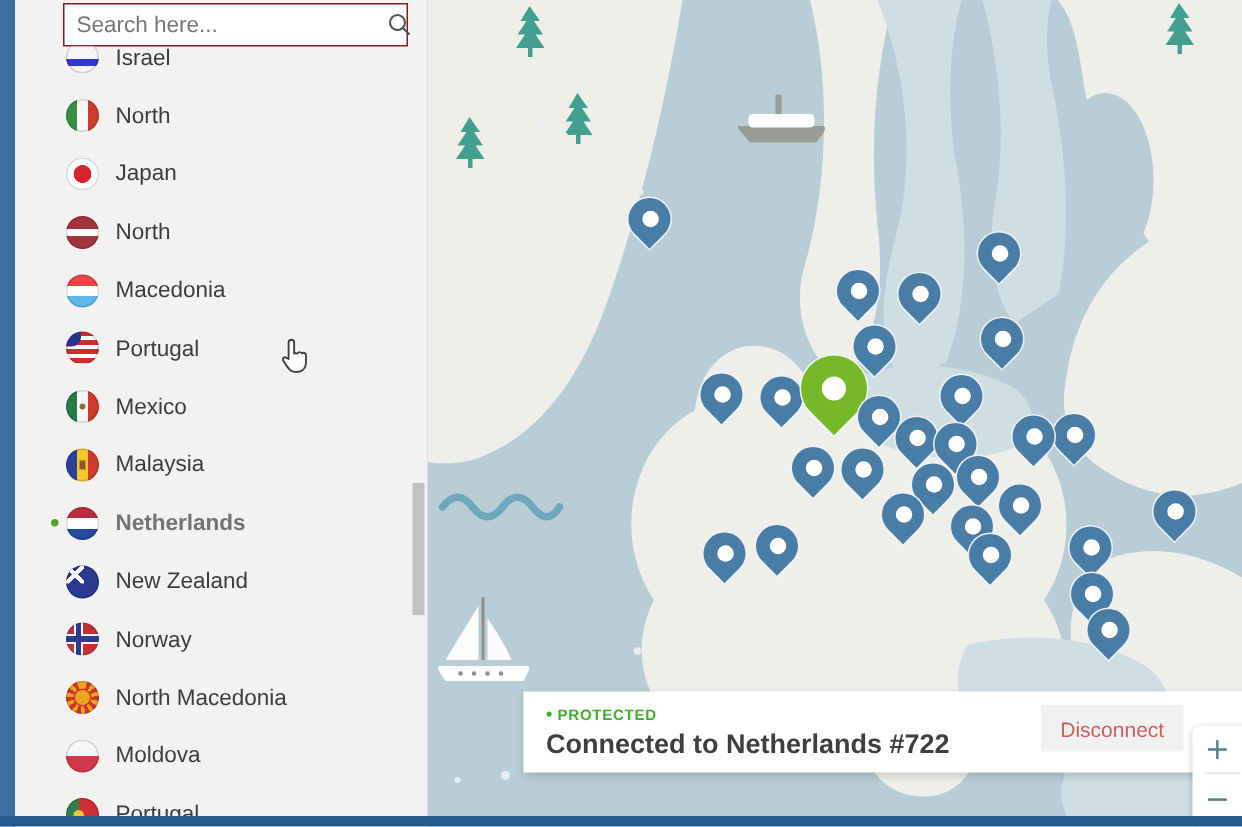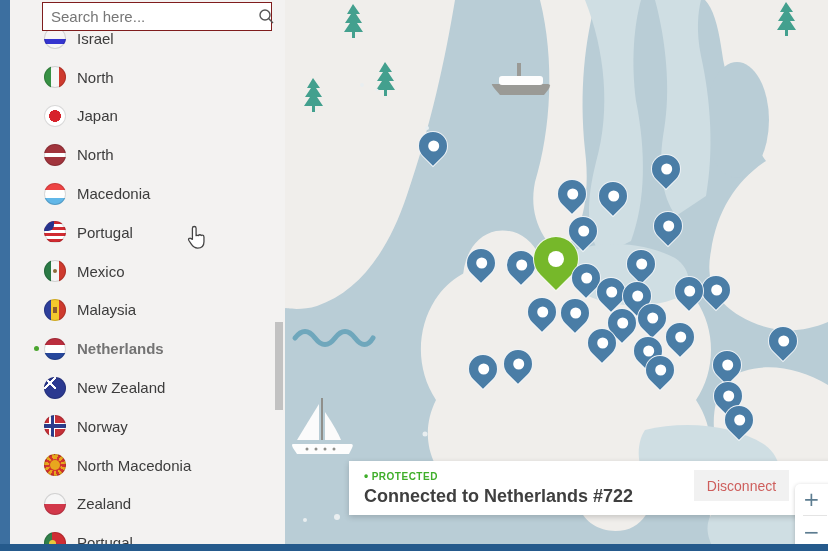--- a/index.html
+++ b/index.html
@@ -269,7 +269,7 @@
           </div>
           <div class="country-row">
             <span class="flag flag-poland"></span>
-            <span class="country-label">Zealand</span>
+            <span class="country-label">Moldova</span>
           </div>
           <div class="country-row">
             <span class="flag flag-portugal"></span>

